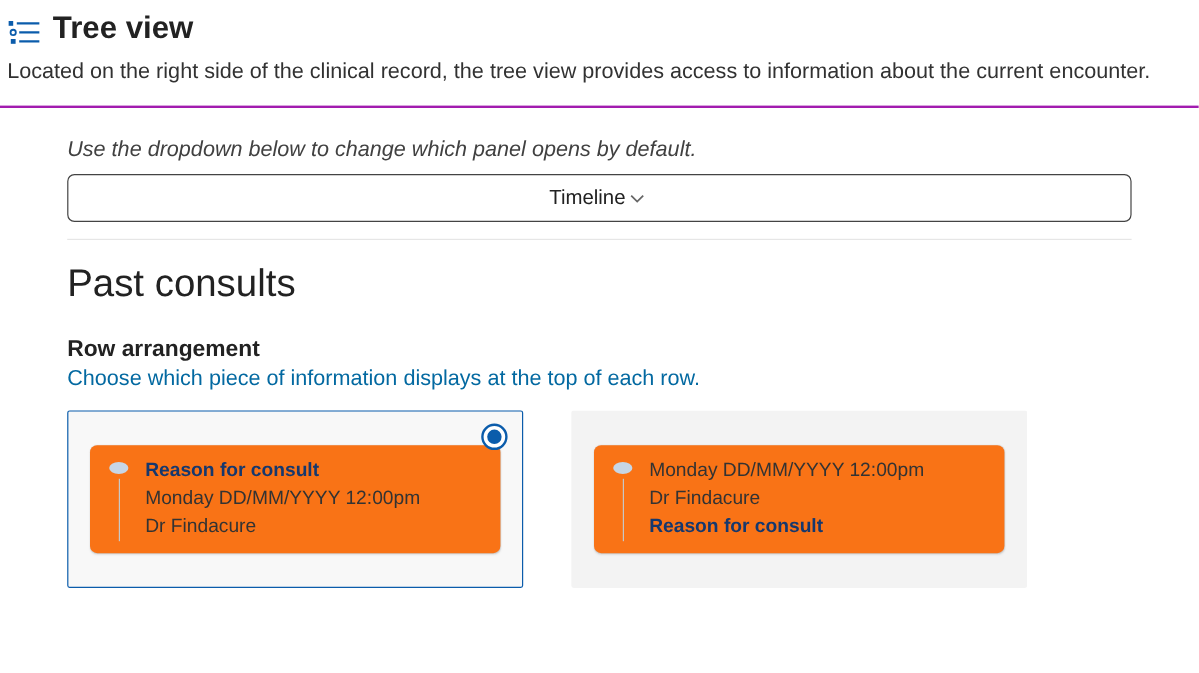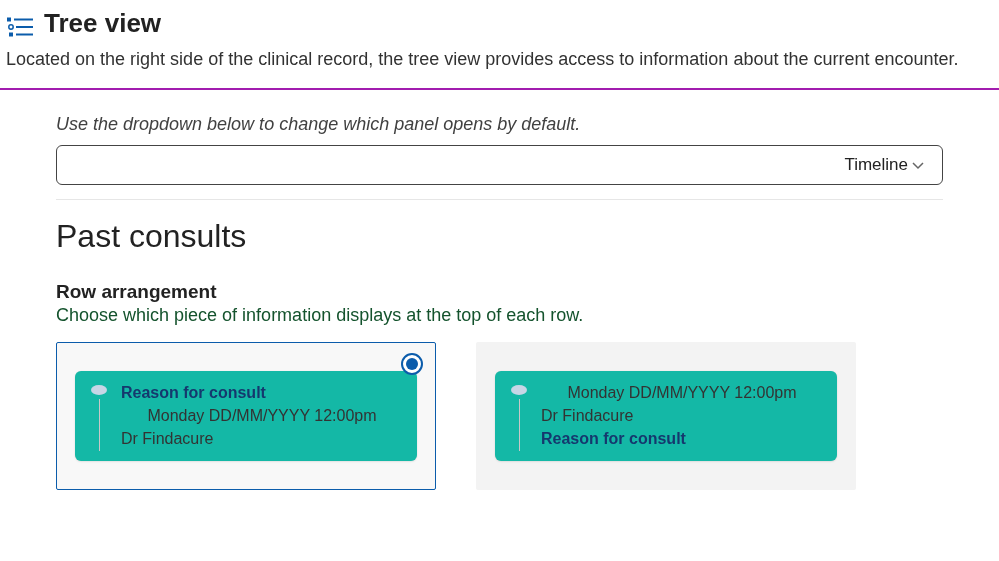--- a/index.html
+++ b/index.html
@@ -59,7 +59,7 @@
     color: #222;
     display: flex;
     align-items: center;
-    justify-content: flex-end;
+    justify-content: center;
     cursor: pointer;
     margin-bottom: 6px;
   }

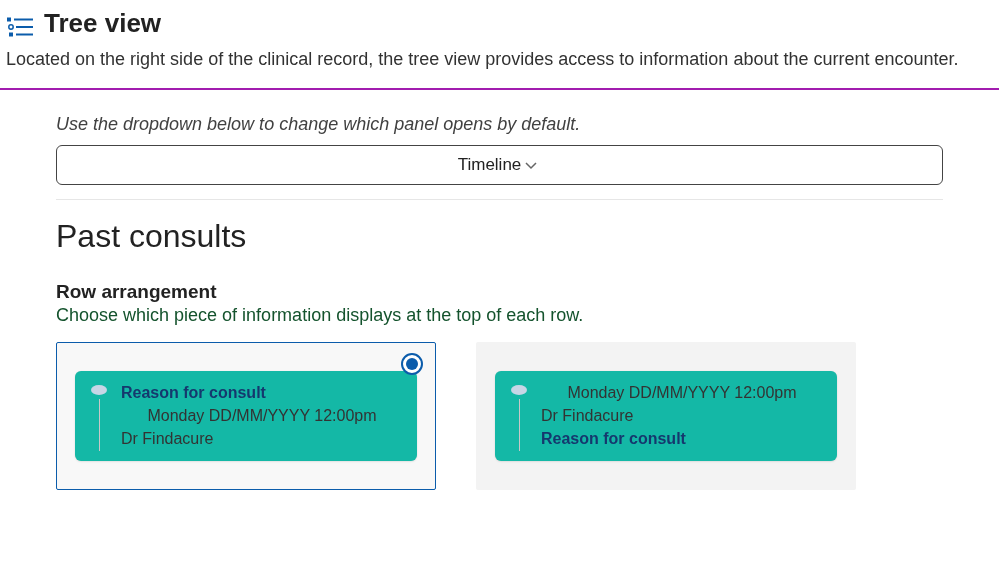--- a/index.html
+++ b/index.html
@@ -80,7 +80,7 @@
   }
   .subhint {
     font-size: 18px;
-    color: #14532d;
+    color: #0369a1;
     margin-top: 2px;
     margin-bottom: 16px;
   }

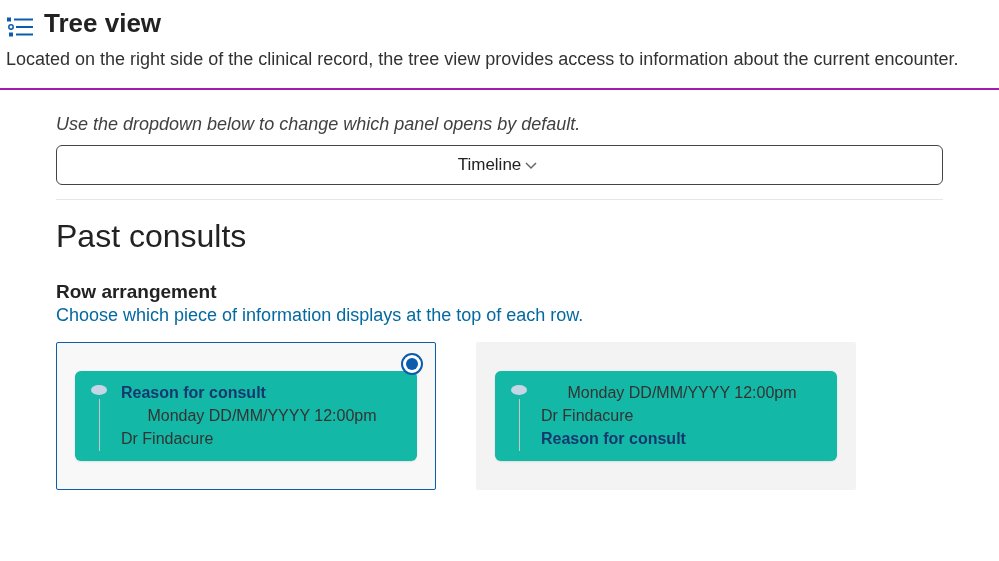--- a/index.html
+++ b/index.html
@@ -117,7 +117,7 @@
     background: #0b5cab;
   }
   .card {
-    background: #14b8a6;
+    background: #f97316;
     border-radius: 6px;
     box-shadow: 0 1px 2px rgba(0,0,0,0.08), 0 0 1px rgba(0,0,0,0.12);
     padding: 10px 14px 10px 14px;

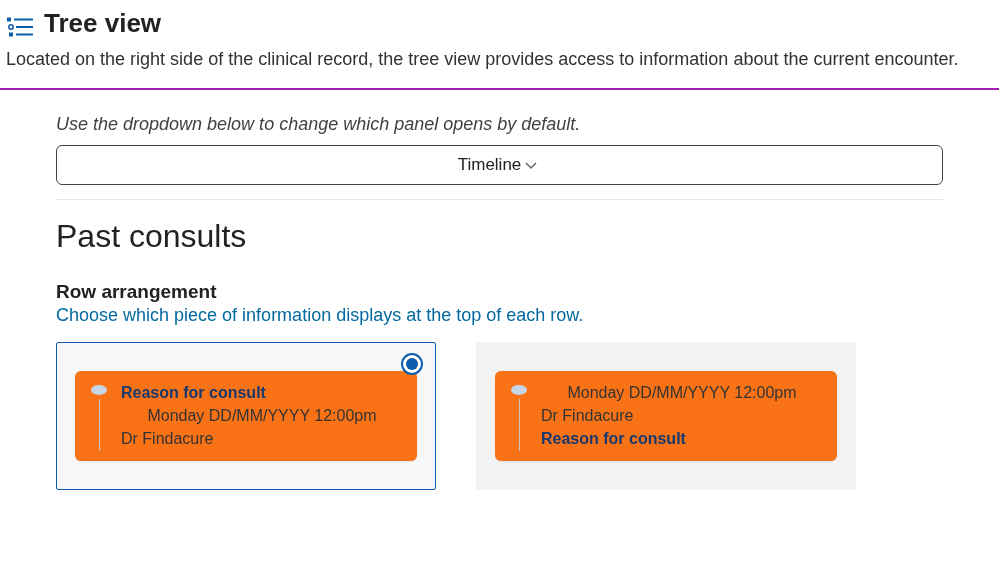--- a/index.html
+++ b/index.html
@@ -147,7 +147,7 @@
     font-weight: 700;
     color: #15386e;
   }
-  .plain { color: #333; text-align: center; }
+  .plain { color: #333; }
   .mute { color: #333; }
 </style>
 </head>

